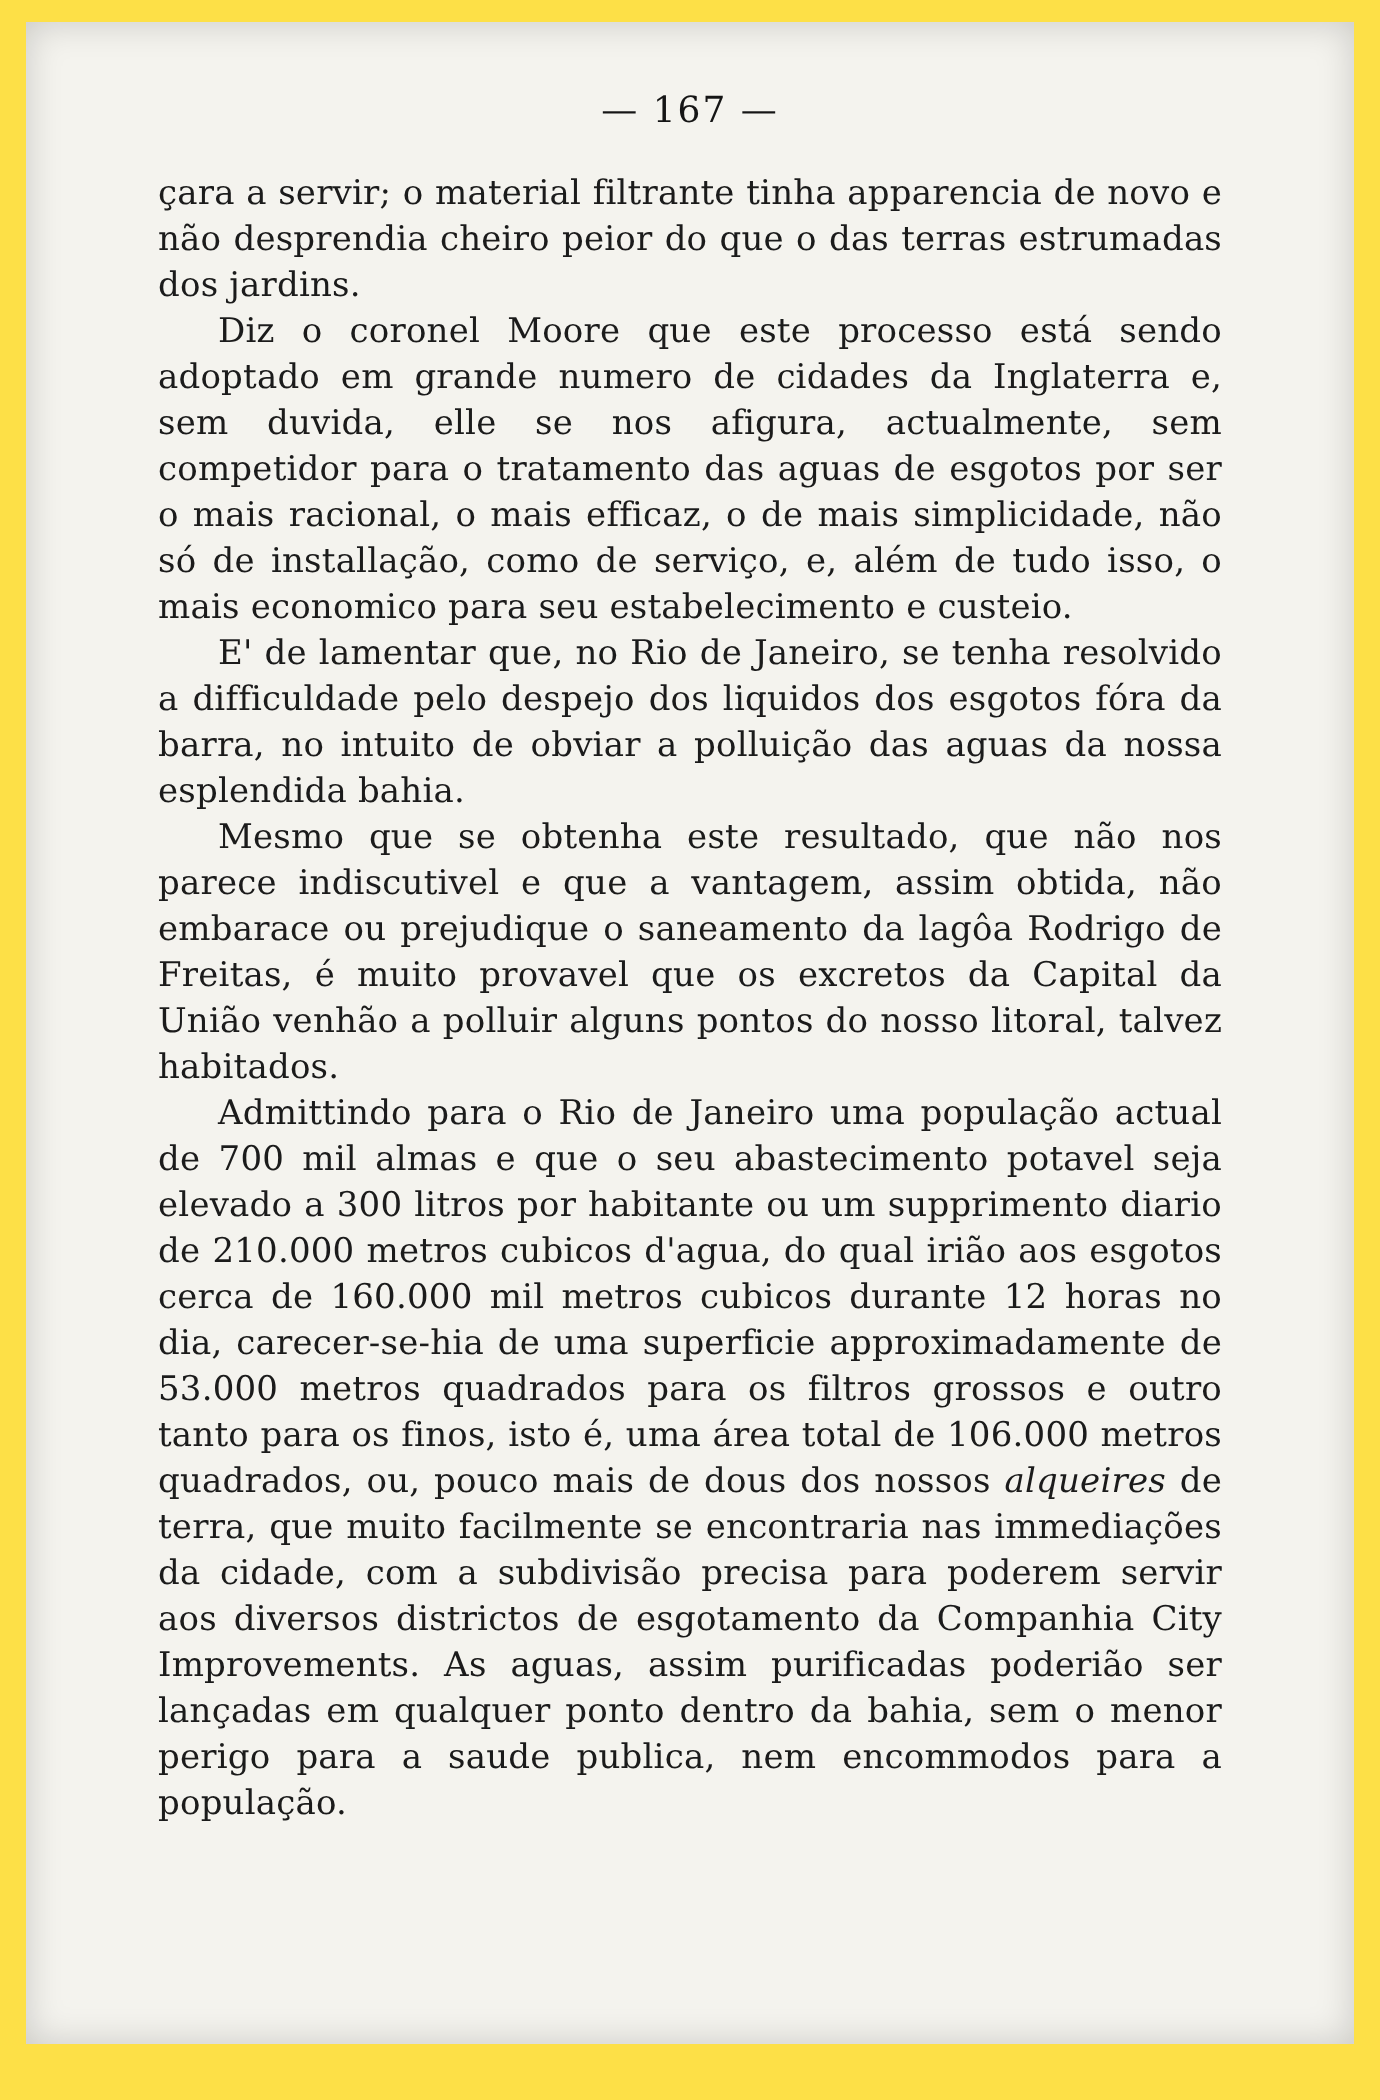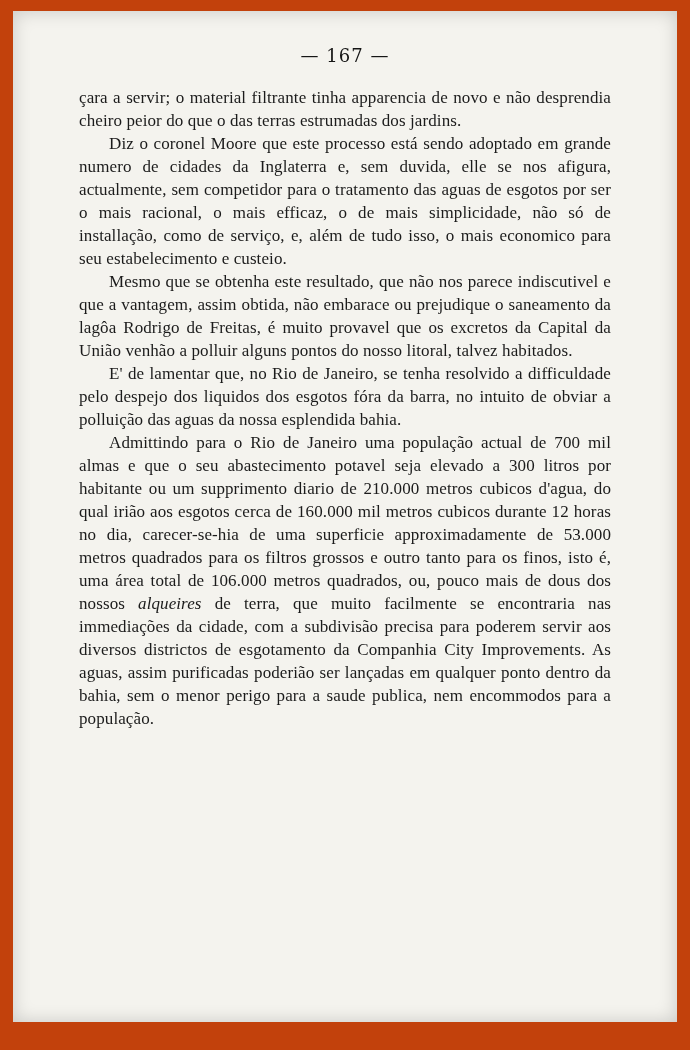--- a/index.html
+++ b/index.html
@@ -17,7 +17,7 @@
   .scan-frame {
     position: absolute;
     inset: 0;
-    background: #c2410c;
+    background: #fde047;
   }
   .book-page {
     position: absolute;

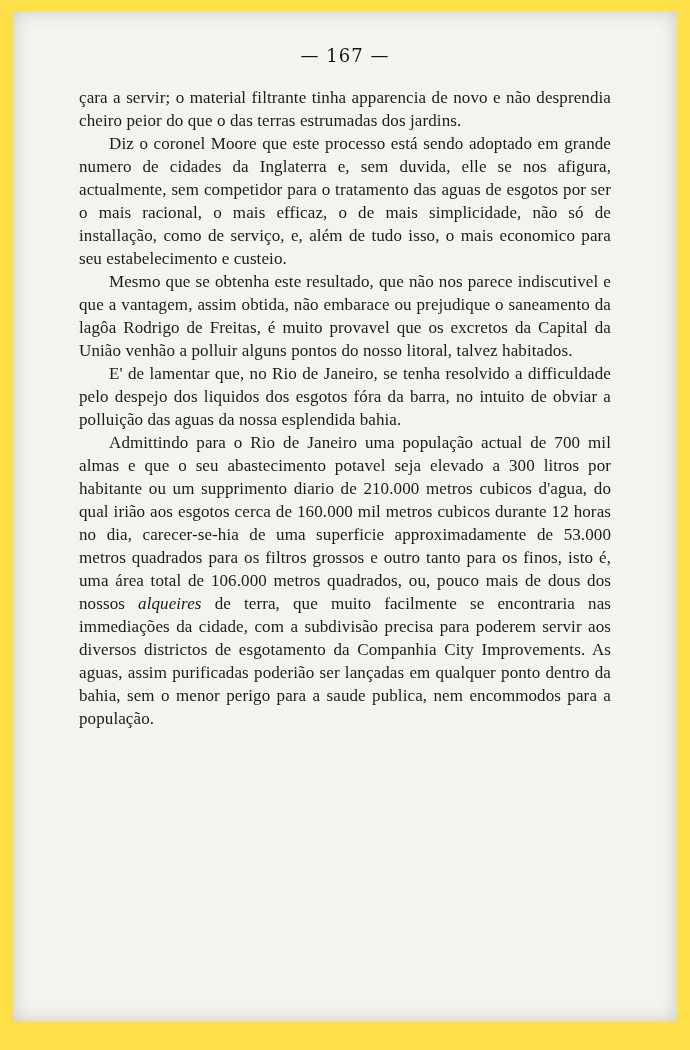--- a/index.html
+++ b/index.html
@@ -47,7 +47,6 @@
   .page-text p {
     margin: 0;
     text-indent: 30px;
-    font-family: Liberation Serif, serif;
   }
   .page-text p.noindent {
     text-indent: 0;

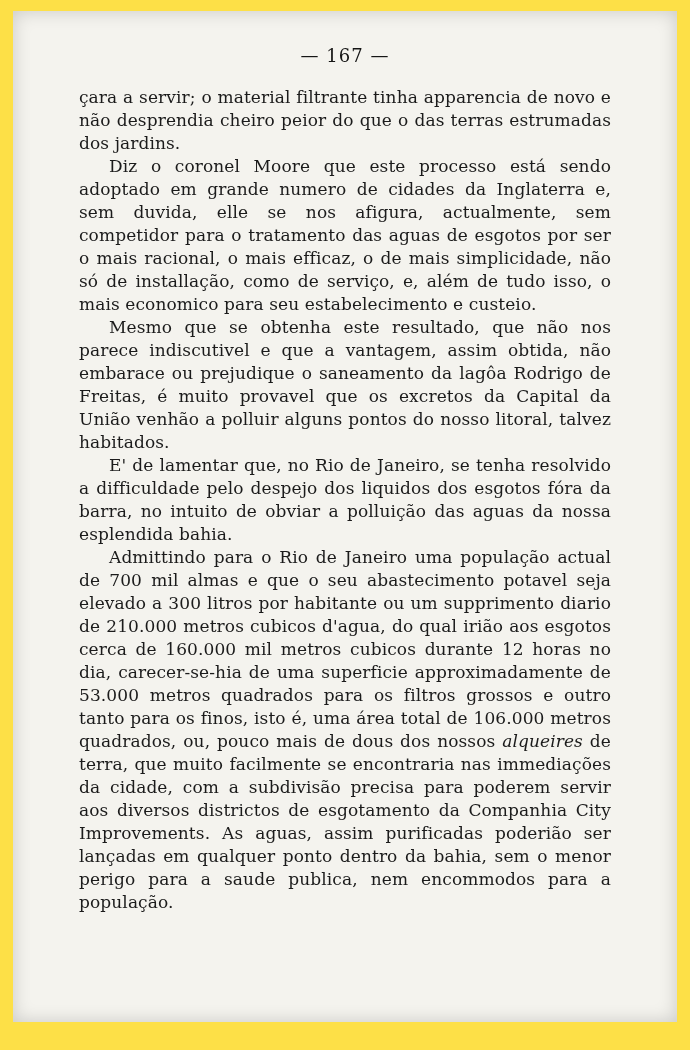--- a/index.html
+++ b/index.html
@@ -64,8 +64,8 @@
     <div class="page-text">
       <p class="noindent">çara a servir; o material filtrante tinha apparencia de novo e não desprendia cheiro peior do que o das terras estrumadas dos jardins.</p>
       <p>Diz o coronel Moore que este processo está sendo adoptado em grande numero de cidades da Inglaterra e, sem duvida, elle se nos afigura, actualmente, sem competidor para o tratamento das aguas de esgotos por ser o mais racional, o mais efficaz, o de mais simplicidade, não só de installação, como de serviço, e, além de tudo isso, o mais economico para seu estabelecimento e custeio.</p>
+      <p>E' de lamentar que, no Rio de Janeiro, se tenha resolvido a difficuldade pelo despejo dos liquidos dos esgotos fóra da barra, no intuito de obviar a polluição das aguas da nossa esplendida bahia.</p>
       <p>Mesmo que se obtenha este resultado, que não nos parece indiscutivel e que a vantagem, assim obtida, não embarace ou prejudique o saneamento da lagôa Rodrigo de Freitas, é muito provavel que os excretos da Capital da União venhão a polluir alguns pontos do nosso litoral, talvez habitados.</p>
-      <p>E' de lamentar que, no Rio de Janeiro, se tenha resolvido a difficuldade pelo despejo dos liquidos dos esgotos fóra da barra, no intuito de obviar a polluição das aguas da nossa esplendida bahia.</p>
       <p><span>Admittindo para o Rio de Janeiro uma população actual de 700 mil almas e que o seu abastecimento potavel seja elevado a 300 litros por habitante ou um supprimento diario de 210.000 metros cubicos d'agua, do qual irião aos esgotos cerca de 160.000 mil metros cubicos durante 12 horas no dia, carecer-se-hia de uma superficie approximadamente de 53.000 metros quadrados para os filtros grossos e outro tanto para os finos, isto é, uma área total de 106.000 metros quadrados, ou, pouco mais de dous dos nossos </span><em>alqueires</em><span> de terra, que muito facilmente se encontraria nas immediações da cidade, com a subdivisão precisa para poderem servir aos diversos districtos de esgotamento da Companhia City Improvements. As aguas, assim purificadas poderião ser lançadas em qualquer ponto dentro da bahia, sem o menor perigo para a saude publica, nem encommodos para a população.</span></p>
     </div>
   </div>

